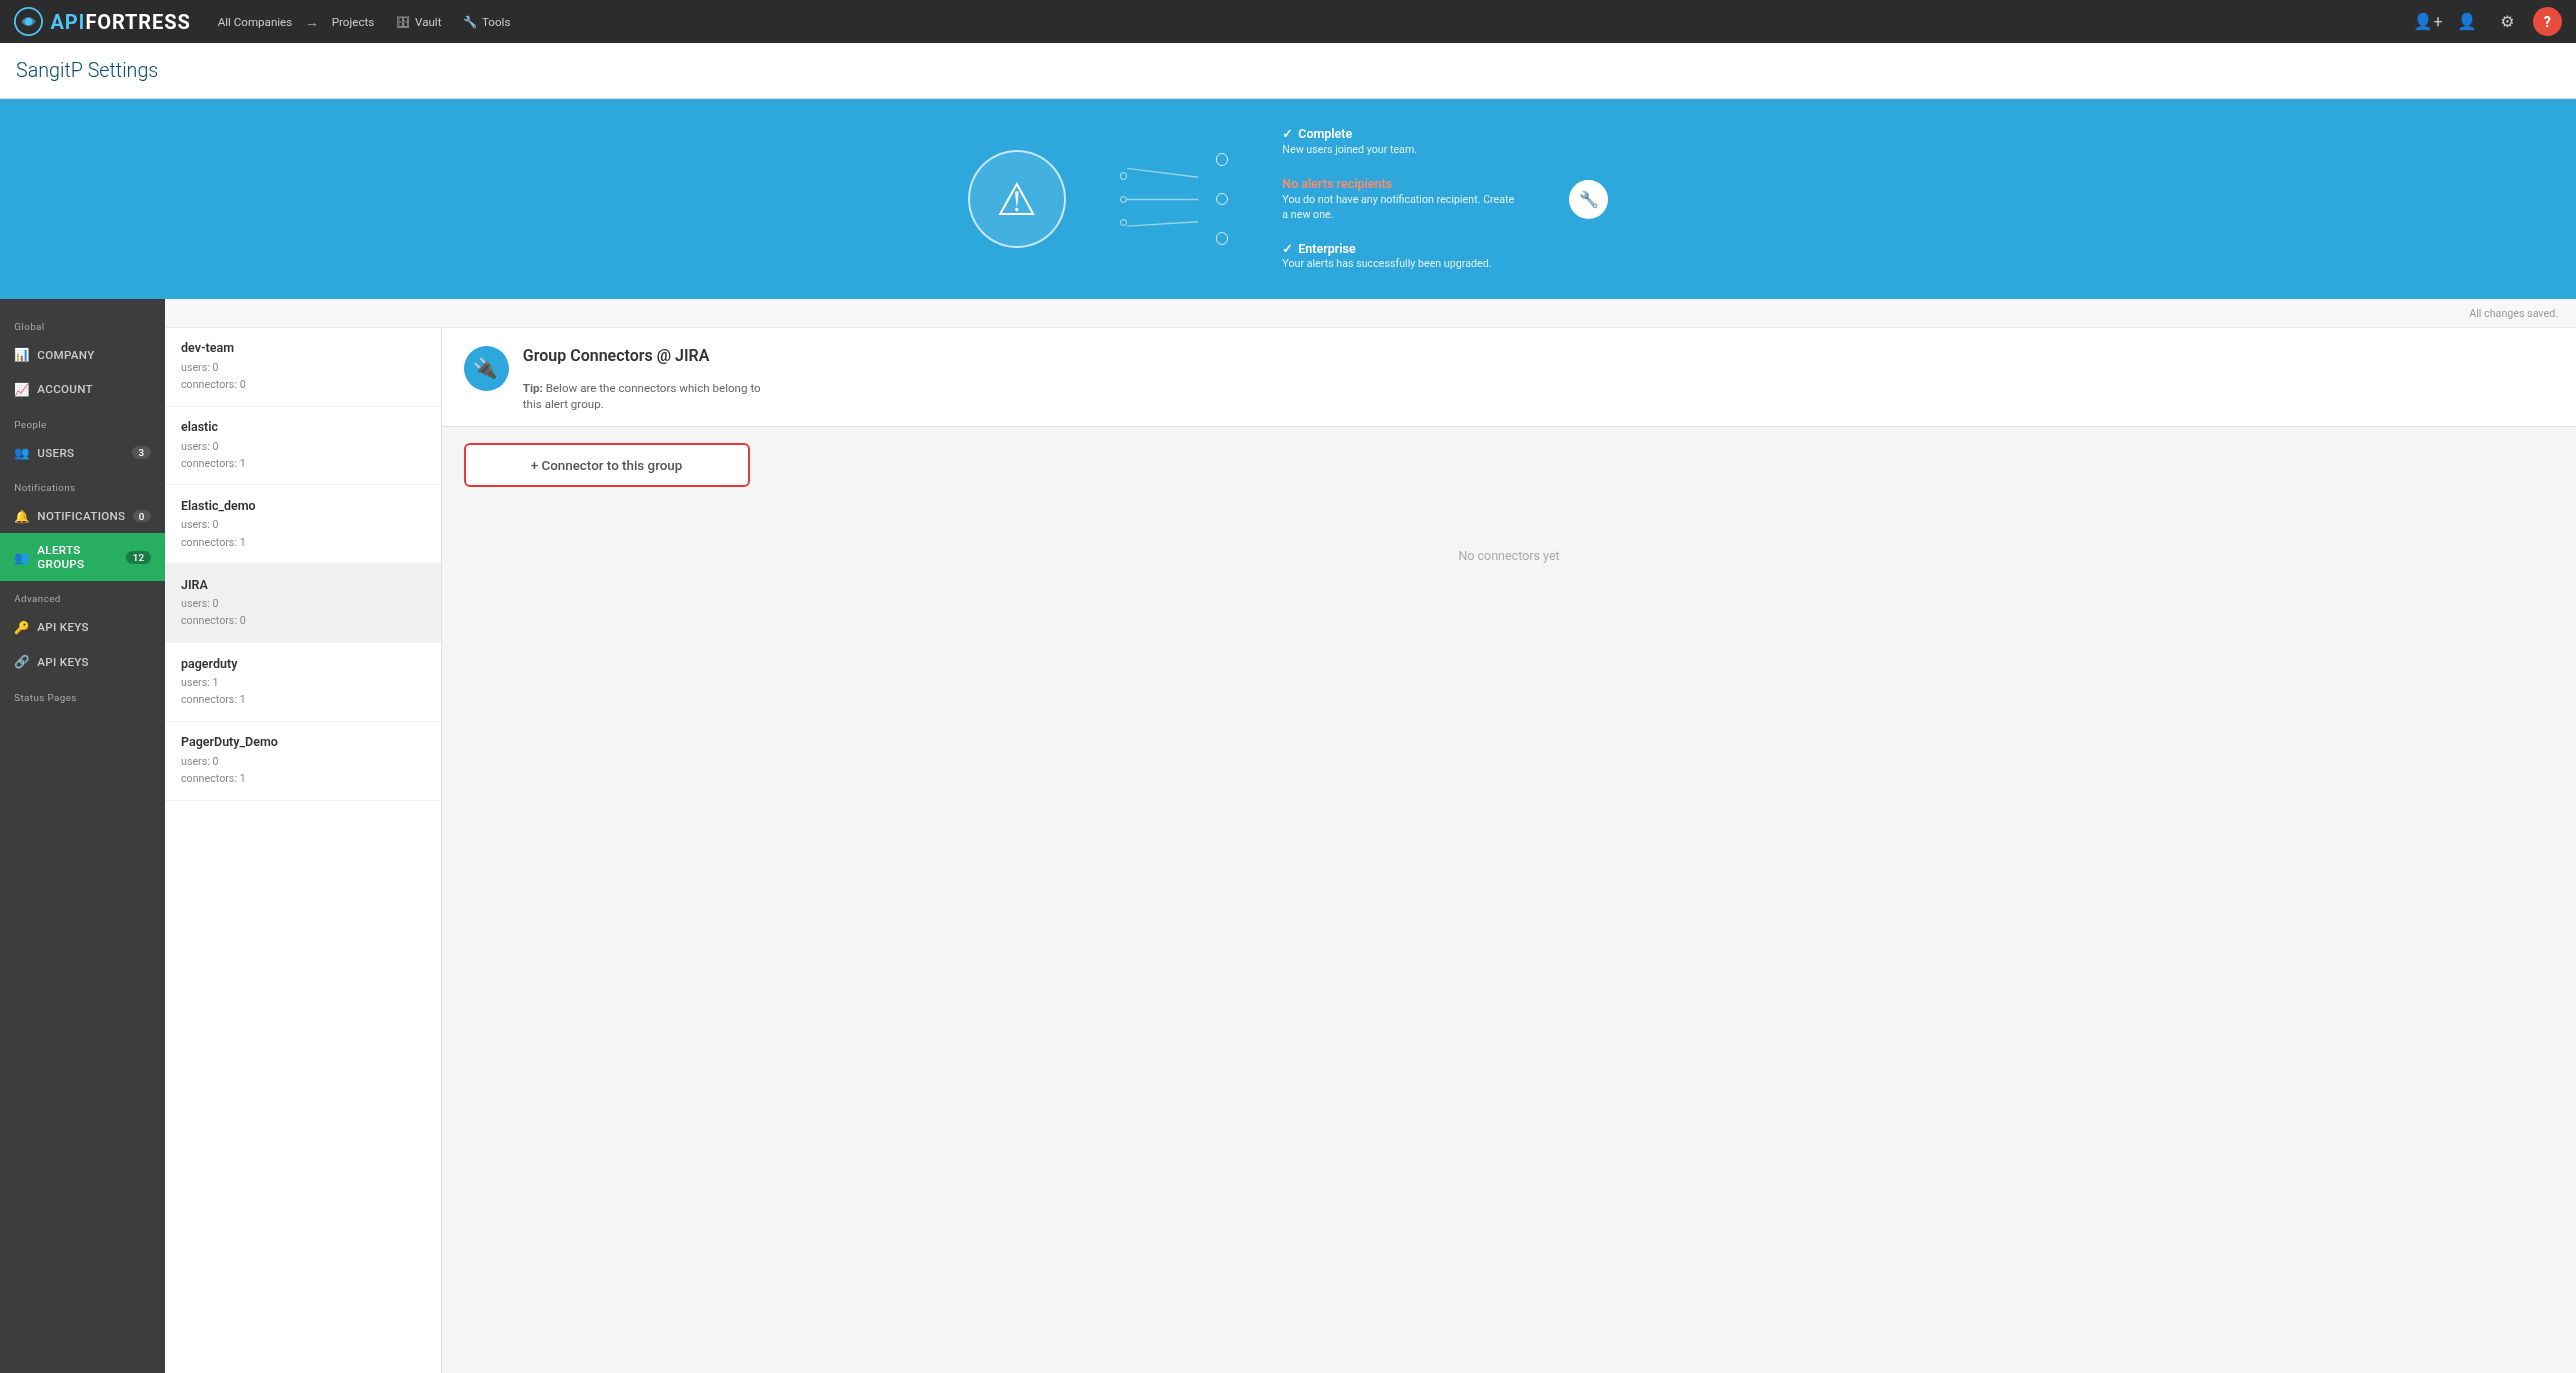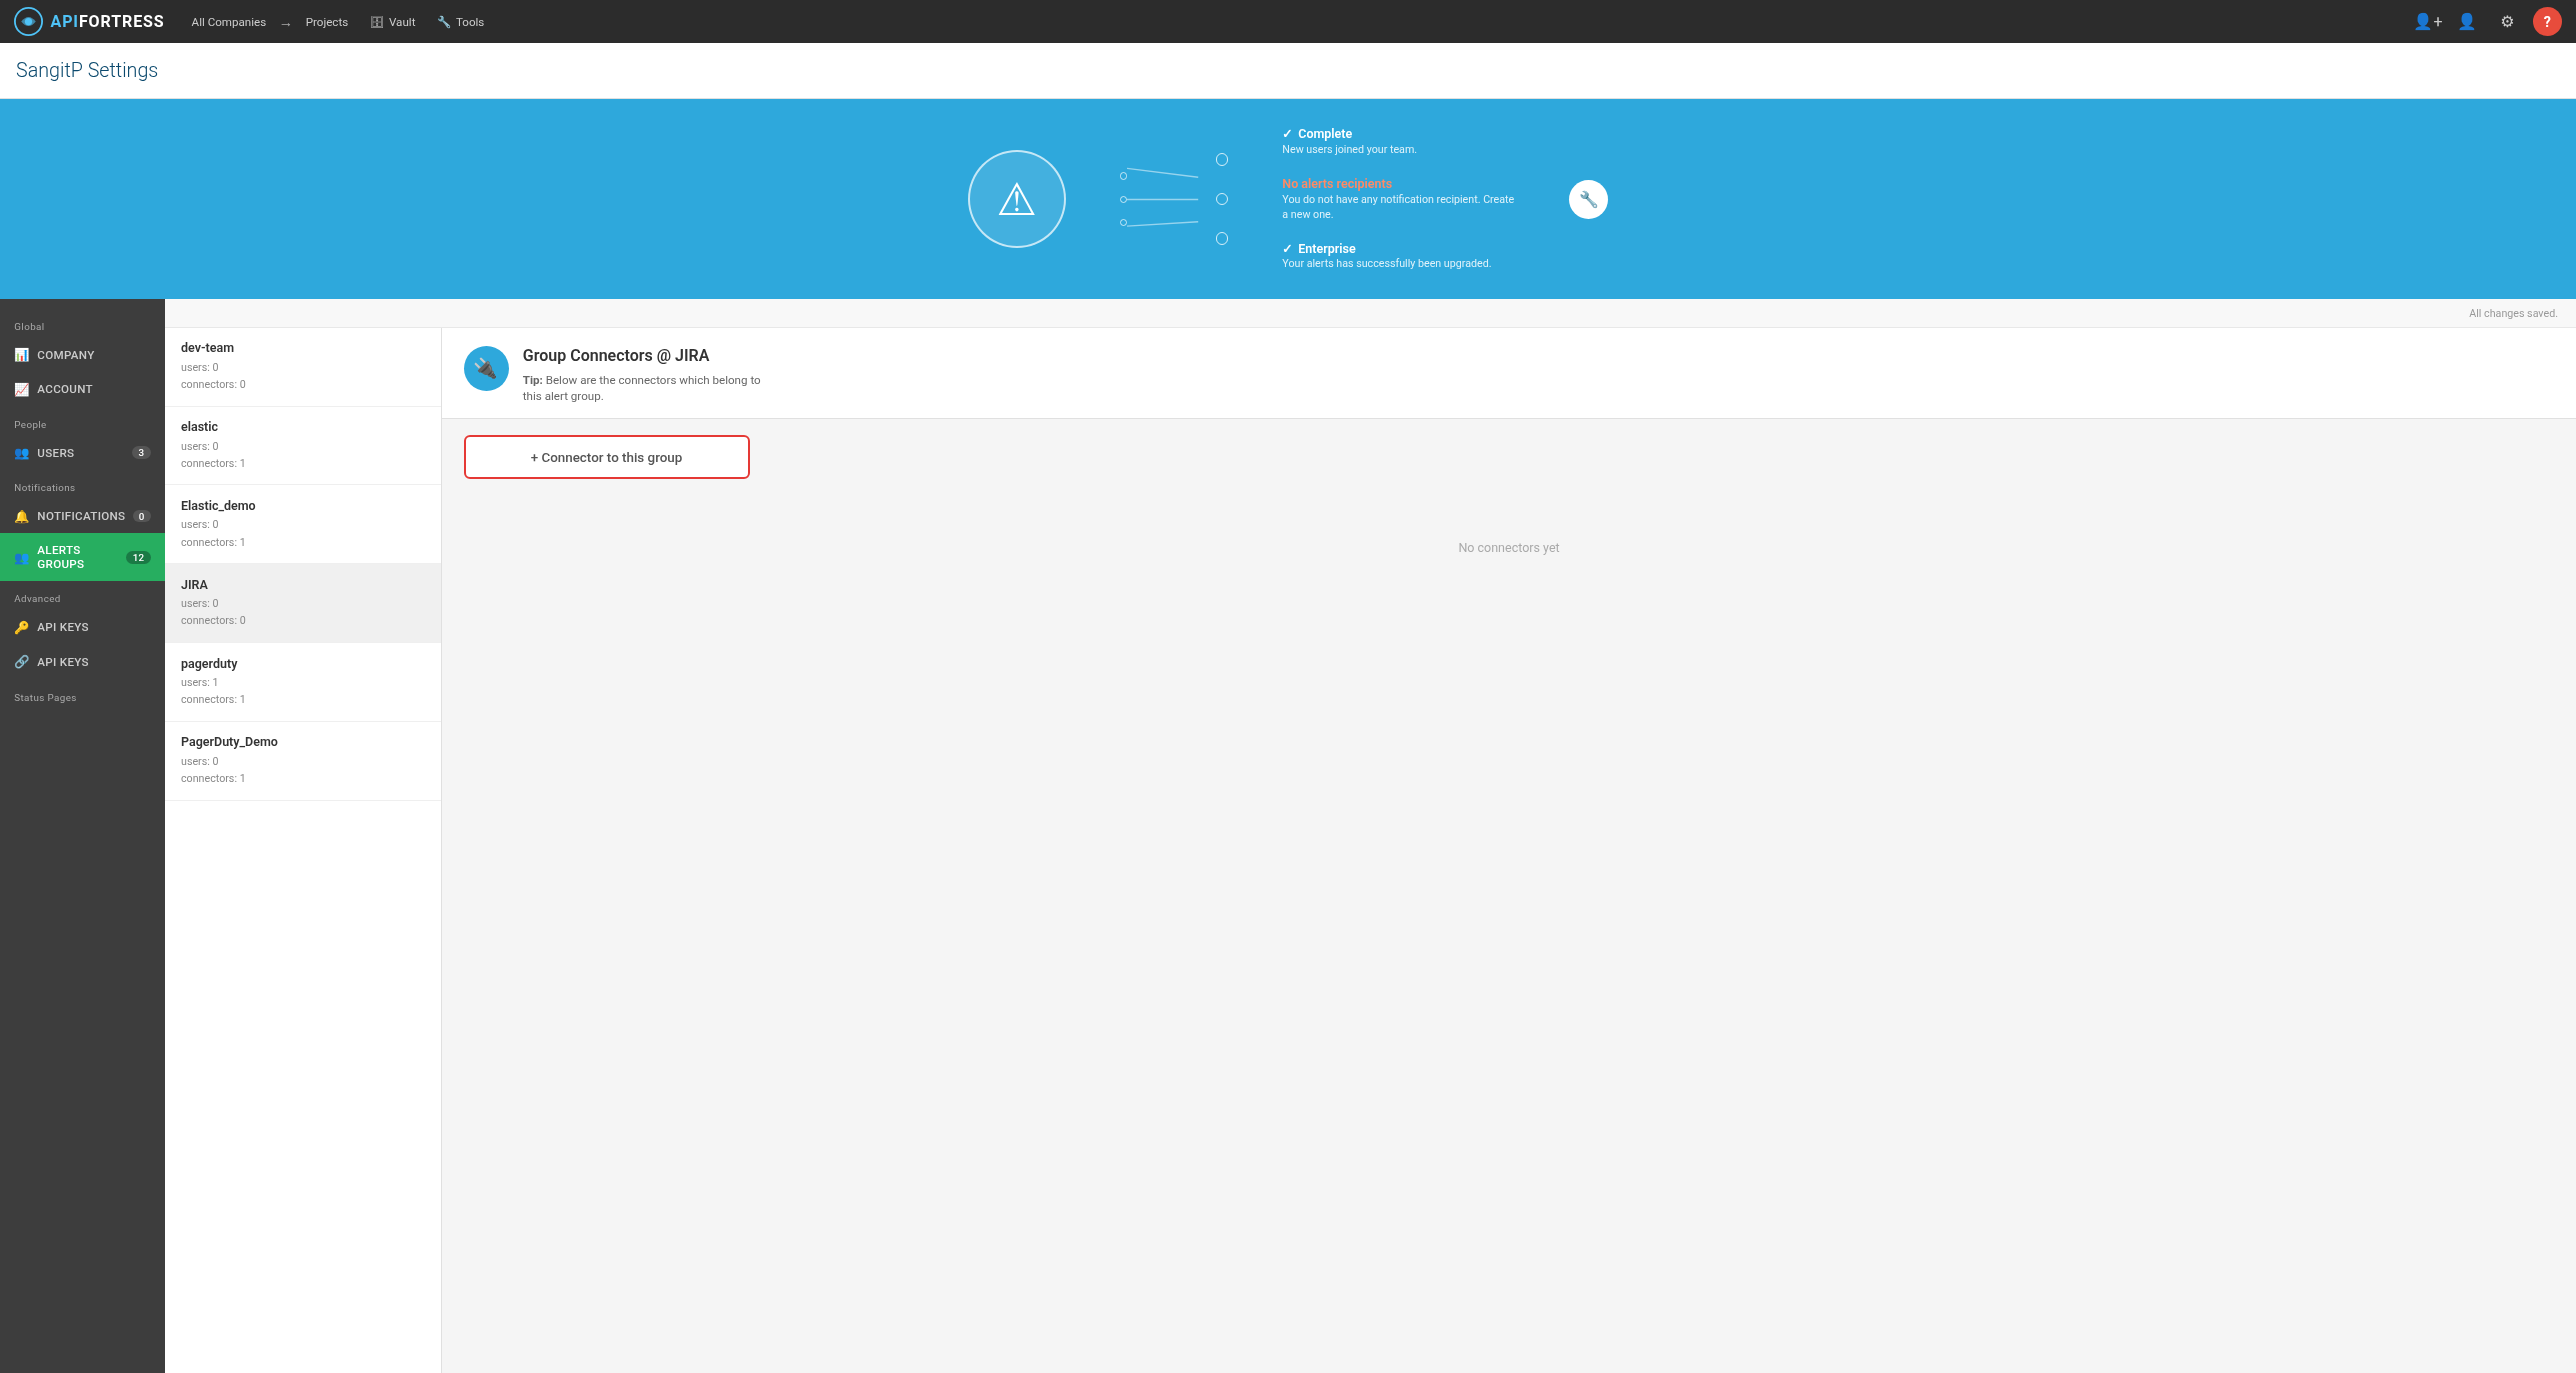--- a/index.html
+++ b/index.html
@@ -25,7 +25,7 @@
     }
     .logo-text {
       color: white;
-      font-size: 16px;
+      font-size: 20px;
       font-weight: 700;
       letter-spacing: 0.9px;
     }

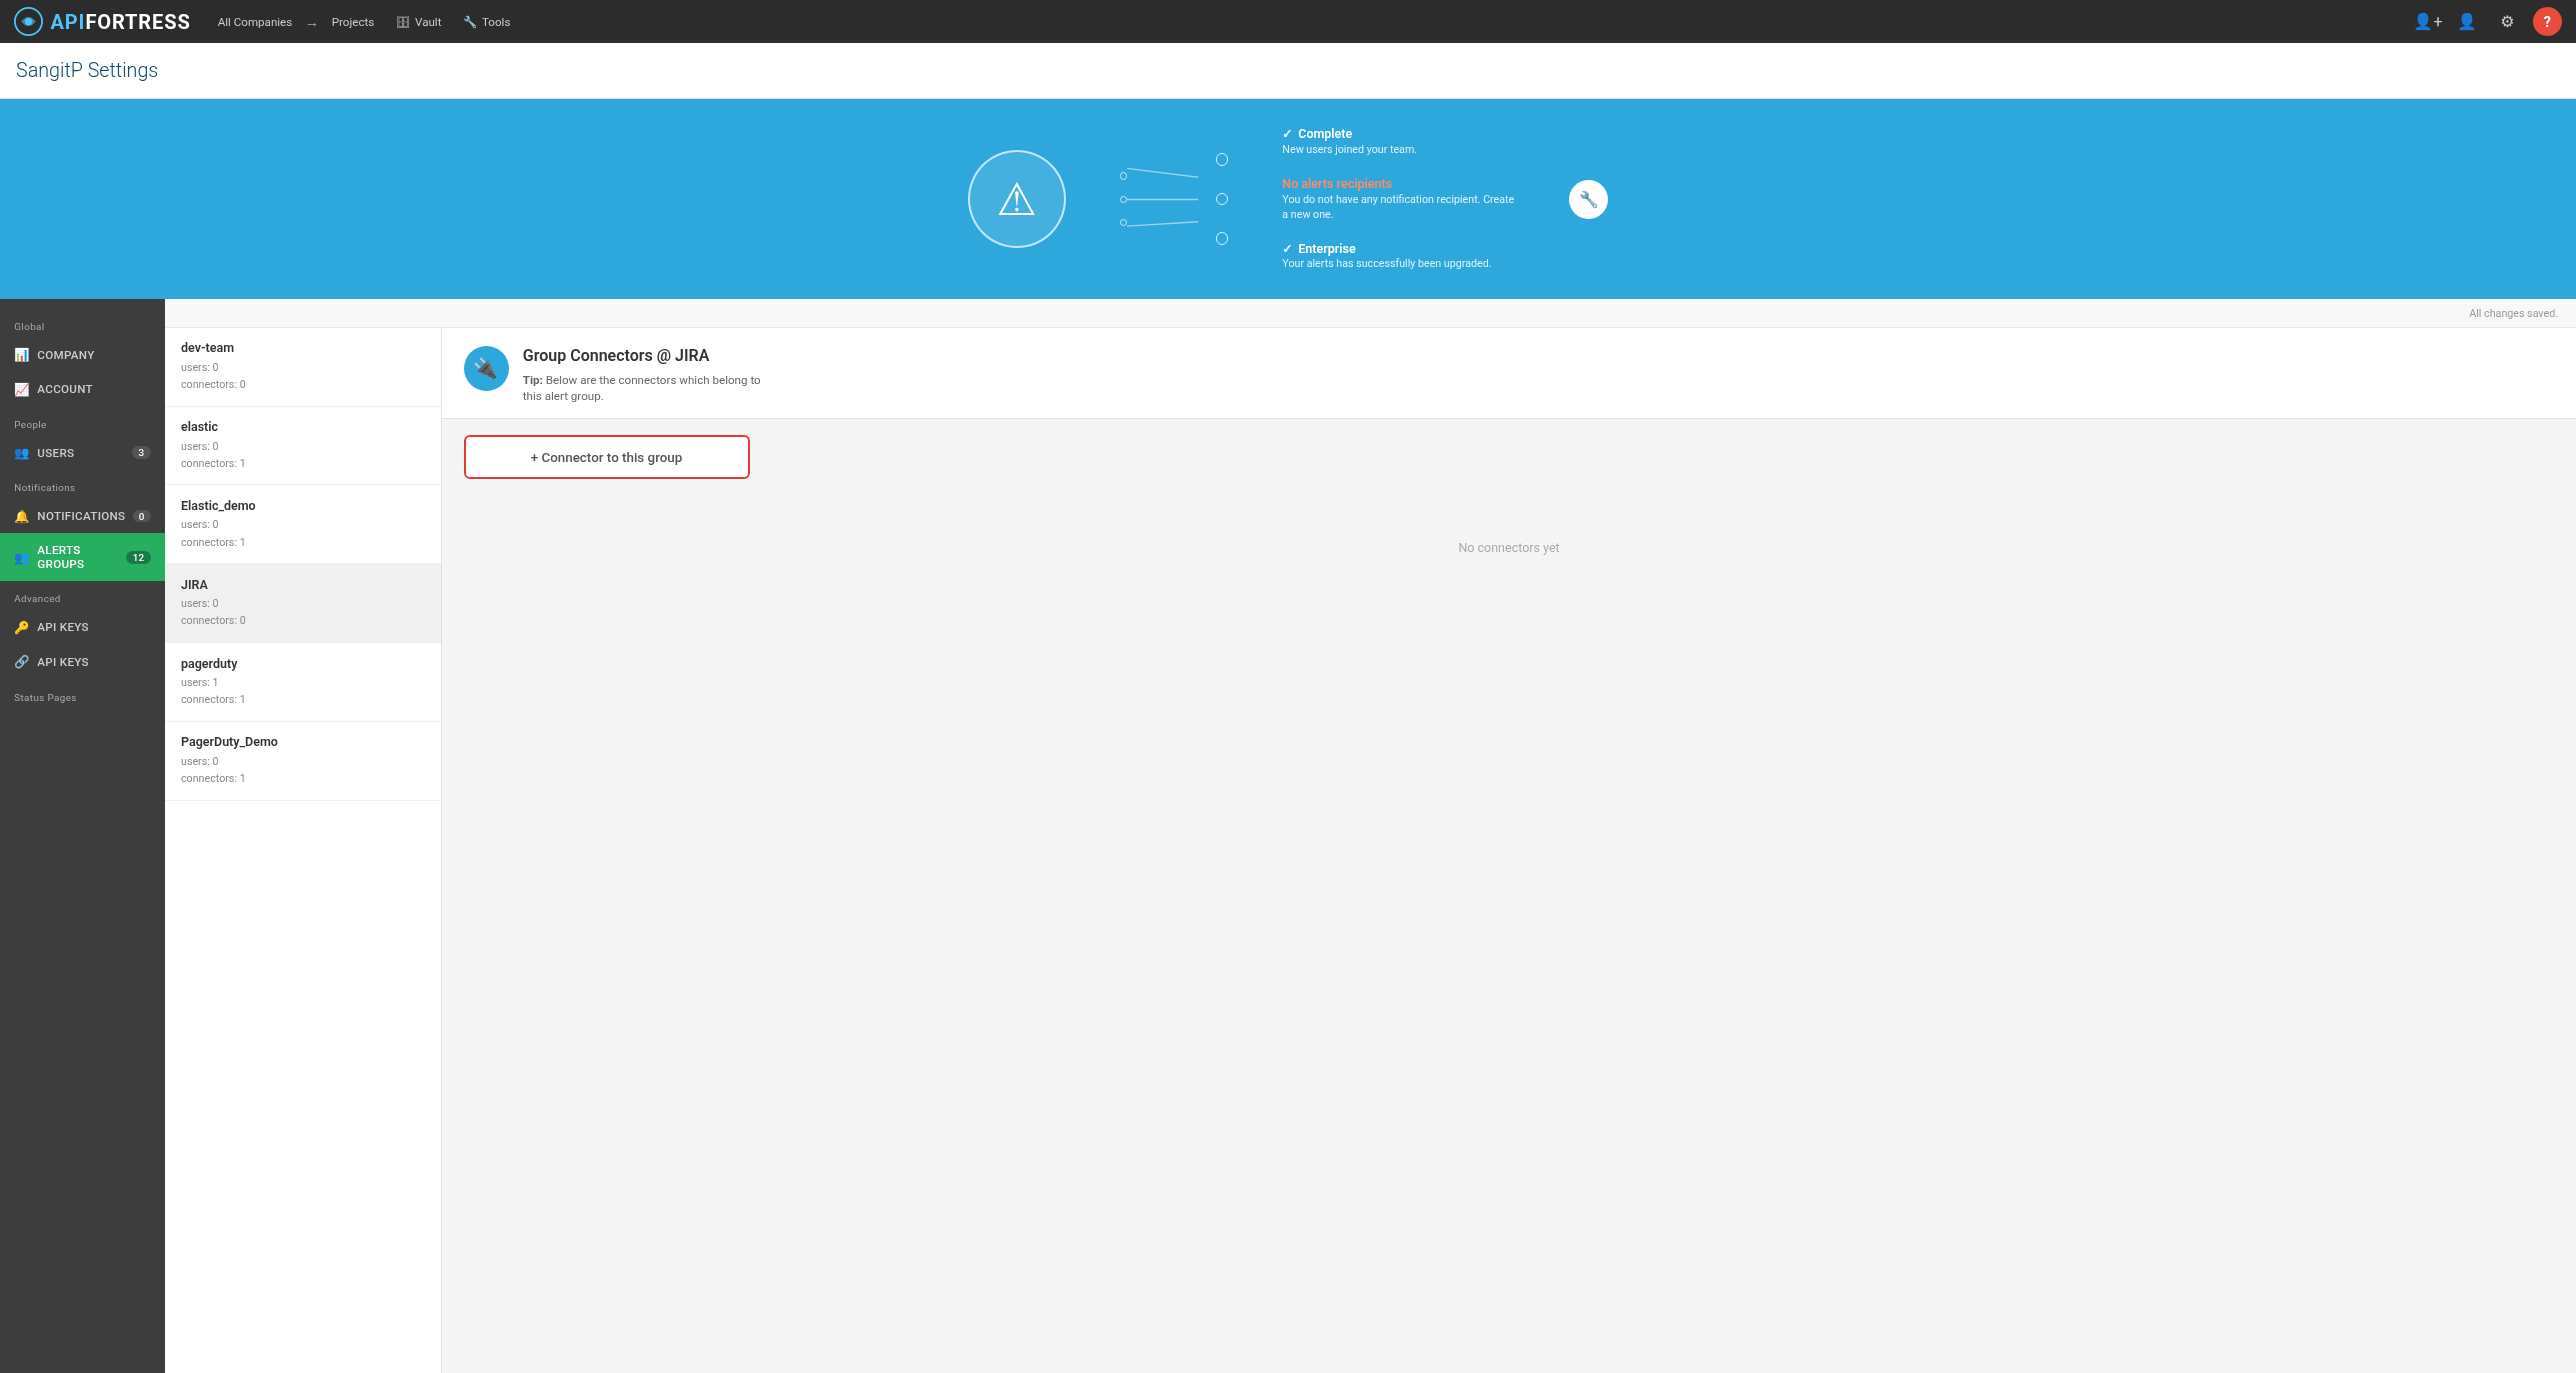--- a/index.html
+++ b/index.html
@@ -268,7 +268,7 @@
       font-size: 16px;
       font-weight: 600;
       color: #333;
-      margin-bottom: 7px;
+      margin-bottom: 15px;
     }
     .group-detail-tip {
       font-size: 11.6px;

